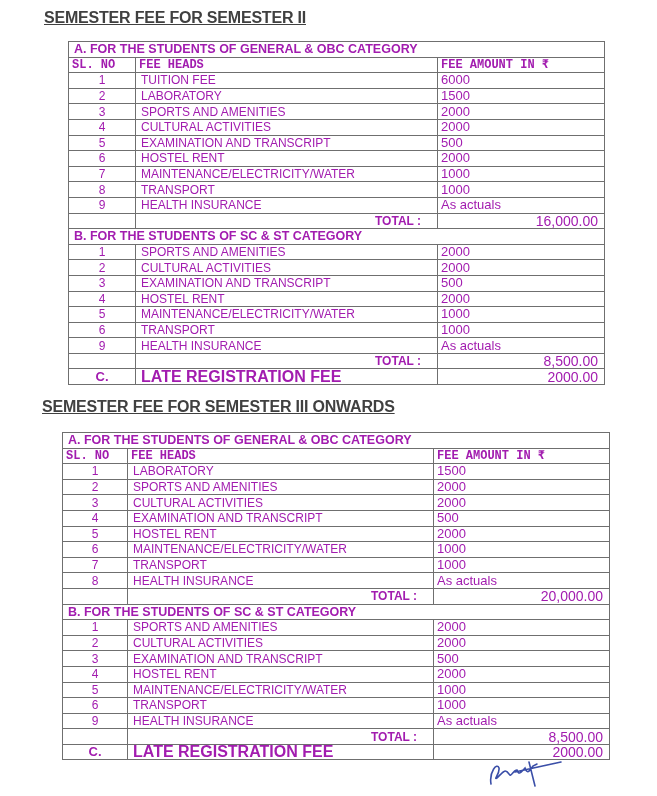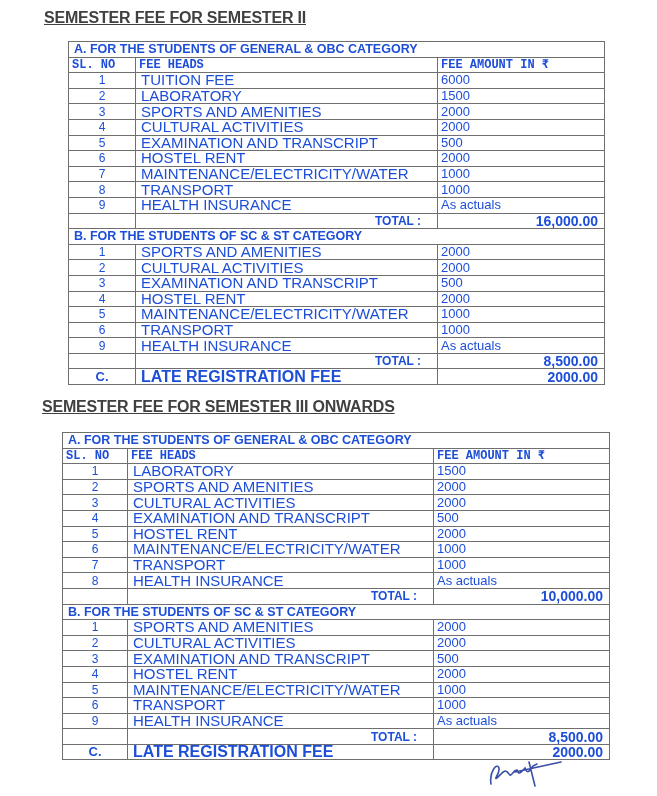--- a/index.html
+++ b/index.html
@@ -17,7 +17,7 @@
 
     table.fee {
       position: absolute; border-collapse: collapse; table-layout: fixed;
-      font-size: 12px; color: #1d4ed8;
+      font-size: 12px; color: #a21caf;
     }
     #table1 { left: 68px; top: 41px; width: 536px; }
     #table2 { left: 62px; top: 432px; width: 547px; }

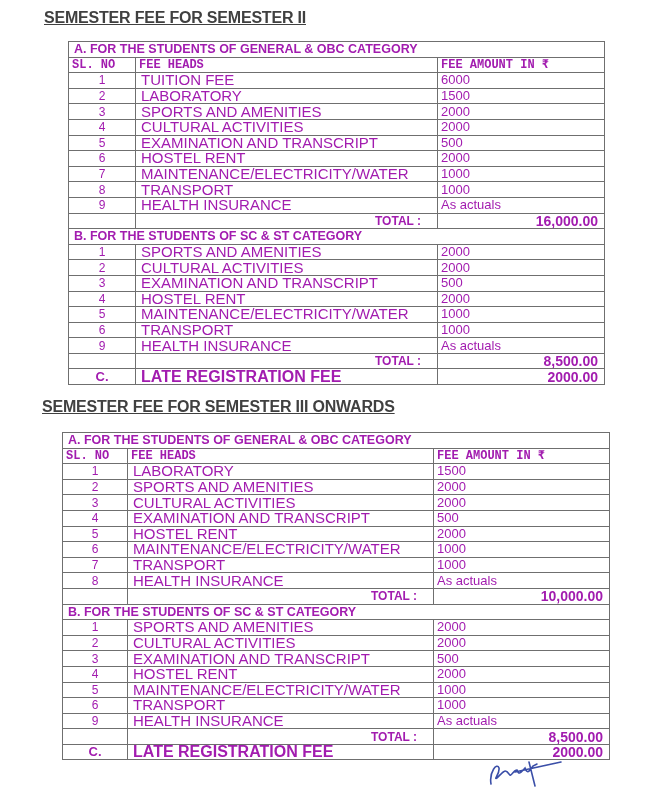--- a/index.html
+++ b/index.html
@@ -29,7 +29,7 @@
     table.fee td.cap { font-weight: bold; padding-left: 5px; font-size: 12.5px; }
     table.fee td.hdr { font-weight: bold; text-align: left; font-family: Liberation Mono, monospace; }
     table.fee td.sl { text-align: center; }
-    table.fee td.head { padding-left: 5px; font-size: 15px; }
+    table.fee td.head { padding-left: 5px; font-size: 12px; }
     table.fee td.amt { text-align: left; font-size: 13px; padding-right: 2px; }
     table.fee td.total-label { text-align: right; font-weight: bold; font-size: 12px; padding-right: 16px; }
     table.fee td.total-val { text-align: right; font-weight: bold; font-size: 14px; padding-right: 6px; }

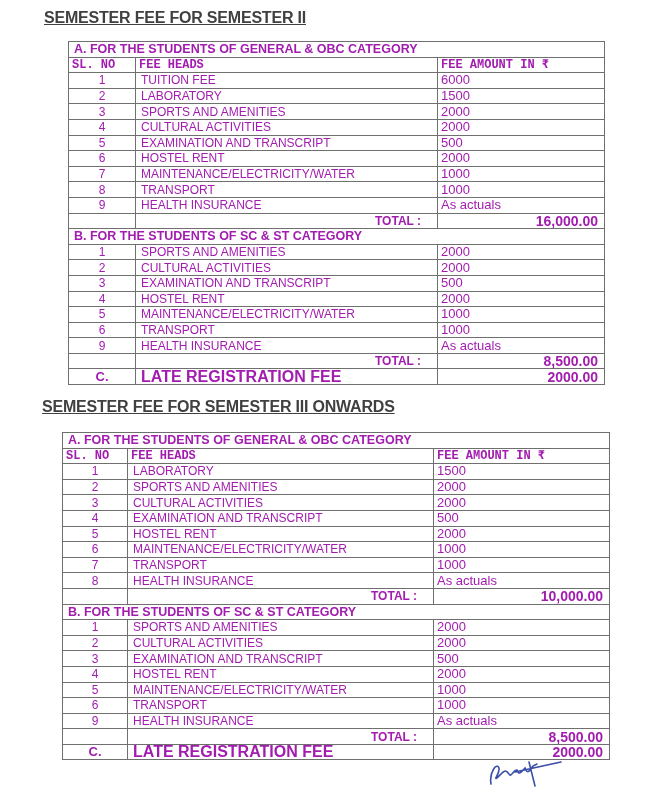--- a/index.html
+++ b/index.html
@@ -32,7 +32,7 @@
     table.fee td.head { padding-left: 5px; font-size: 12px; }
     table.fee td.amt { text-align: left; font-size: 13px; padding-right: 2px; }
     table.fee td.total-label { text-align: right; font-weight: bold; font-size: 12px; padding-right: 16px; }
-    table.fee td.total-val { text-align: right; font-weight: bold; font-size: 14px; padding-right: 6px; }
+    table.fee td.total-val { text-align: right; font-weight: normal; font-size: 14px; padding-right: 6px; }
     table.fee td.late-sl { text-align: center; font-weight: bold; font-size: 13px; }
     table.fee td.late-head { font-weight: bold; padding-left: 5px; font-size: 16px; }
 

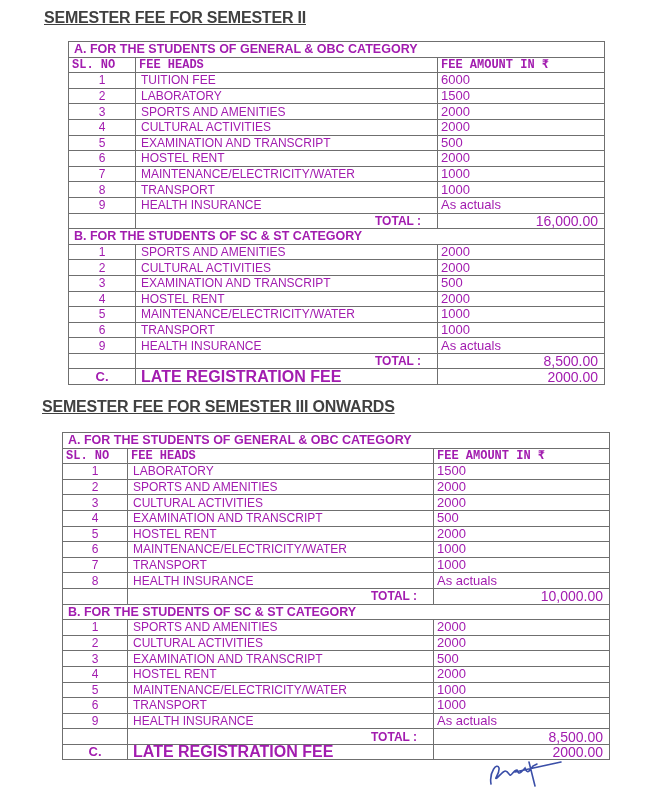--- a/index.html
+++ b/index.html
@@ -223,7 +223,7 @@
       <tr>
         <td></td>
         <td class="total-label">TOTAL :</td>
-        <td class="total-val">10,000.00</td>
+        <td class="total-val">20,000.00</td>
       </tr>
       <tr>
         <td class="cap" colspan="3">B. FOR THE STUDENTS OF SC &amp; ST CATEGORY</td>

